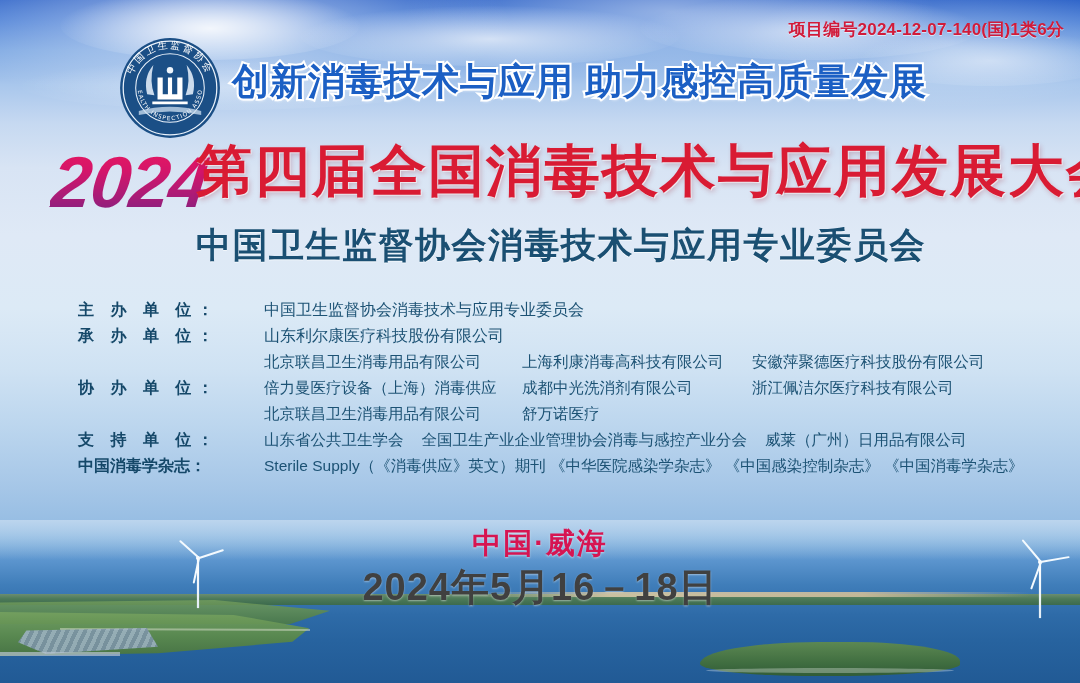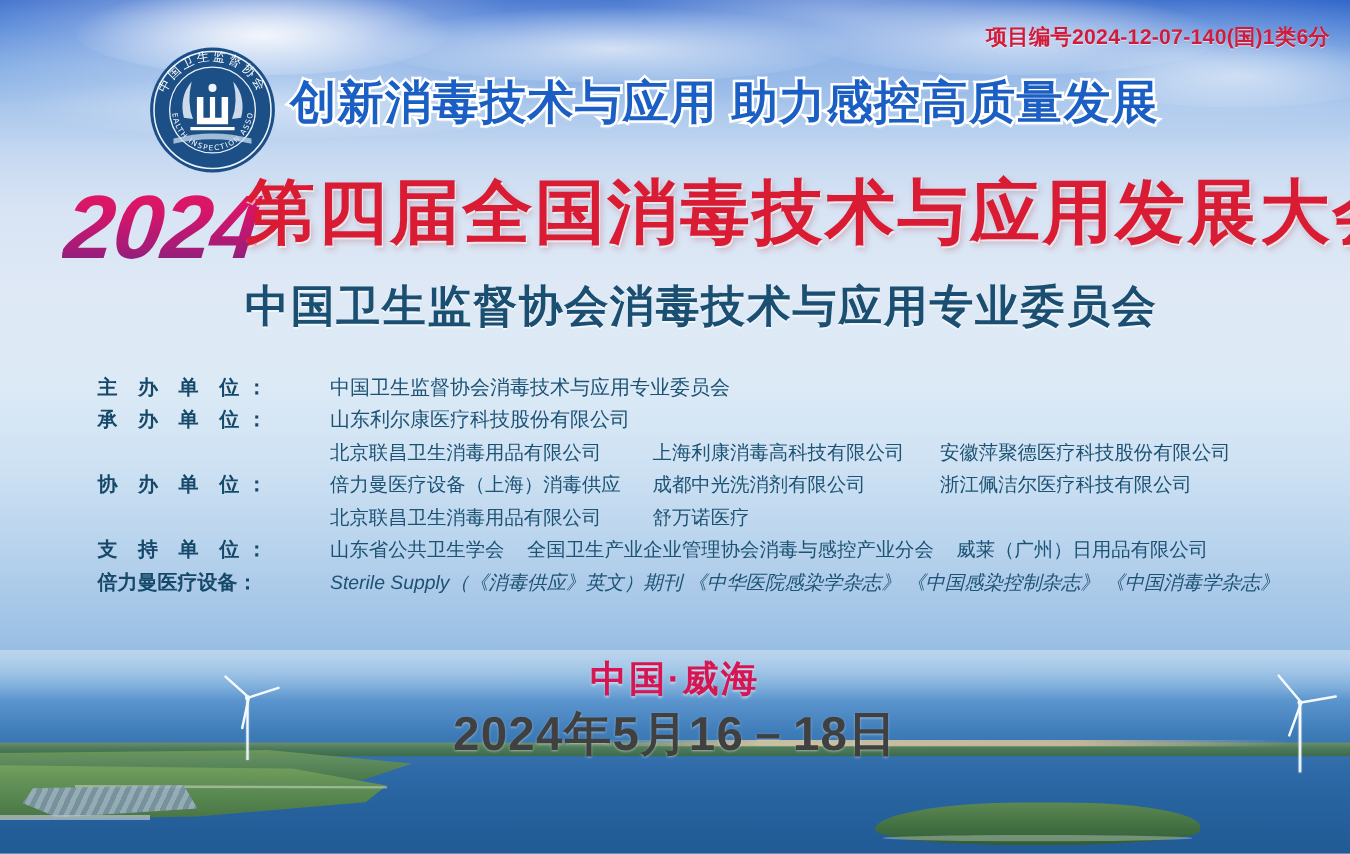--- a/index.html
+++ b/index.html
@@ -321,7 +321,7 @@
       </div>
 
       <div class="info-row">
-        <div class="lbl" style="flex:0 0 142px"><span>倍力曼医疗设备</span><span class="colon">：</span></div>
+        <div class="lbl" style="flex:0 0 142px"><span>中国消毒学杂志</span><span class="colon">：</span></div>
         <div class="val acad">Sterile Supply（《消毒供应》英文）期刊 《中华医院感染学杂志》 《中国感染控制杂志》 《中国消毒学杂志》</div>
       </div>
 

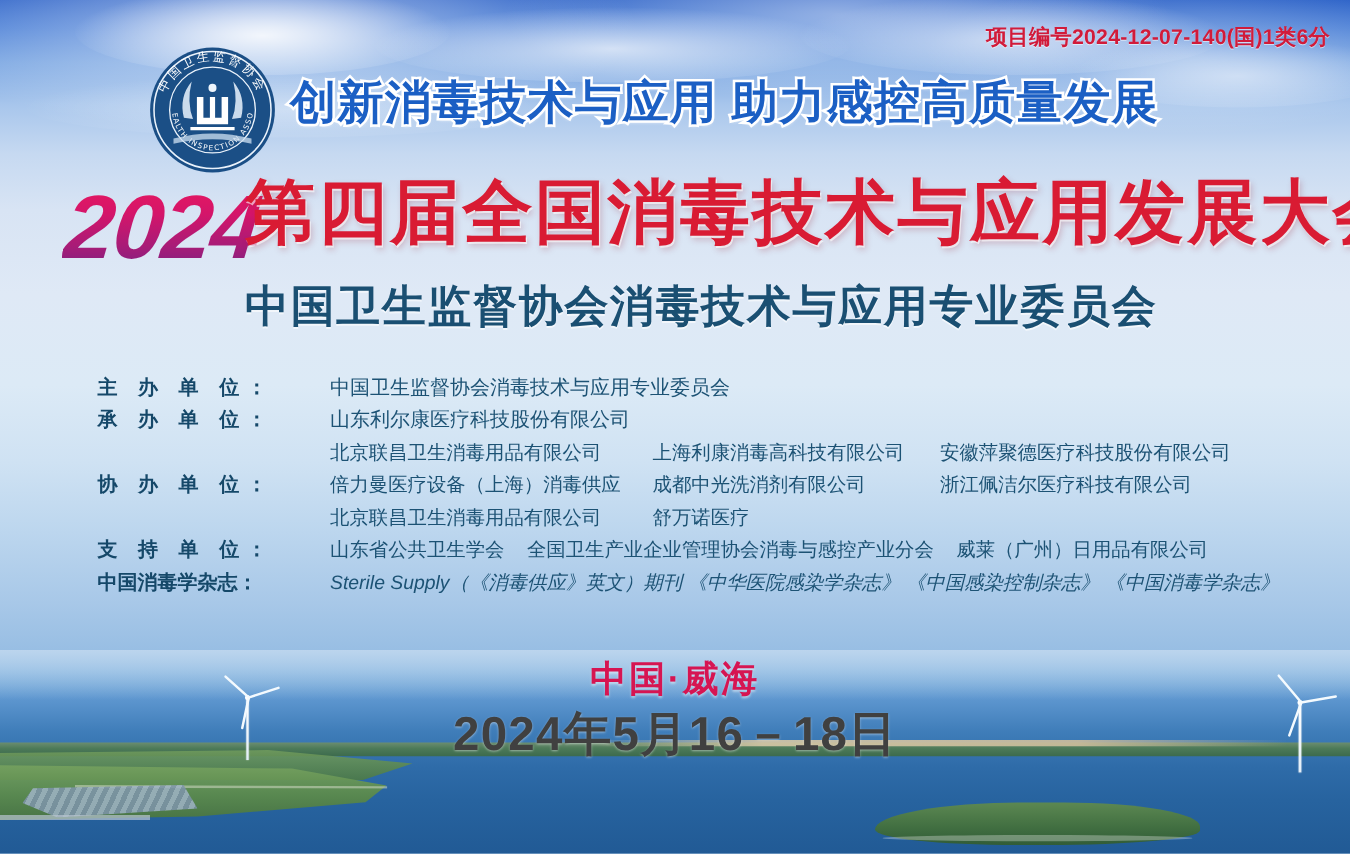--- a/index.html
+++ b/index.html
@@ -188,7 +188,7 @@
   .col-c { width:auto; }
   .val.small { font-size:15.5px; }
   .support-items { display:flex; gap:18px; }
-  .acad { font-size:15.5px; white-space:nowrap;font-style:italic; }
+  .acad { font-size:15.5px; white-space:nowrap; }
 
   
   .loc {

